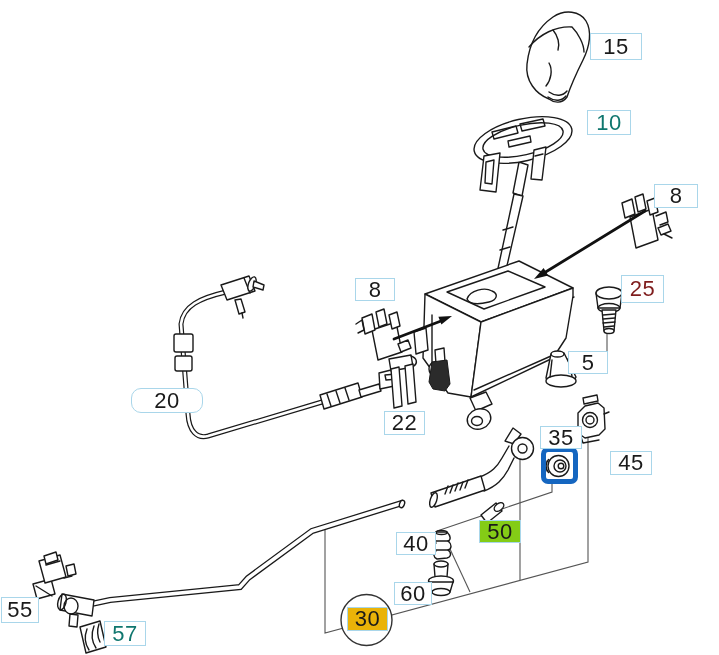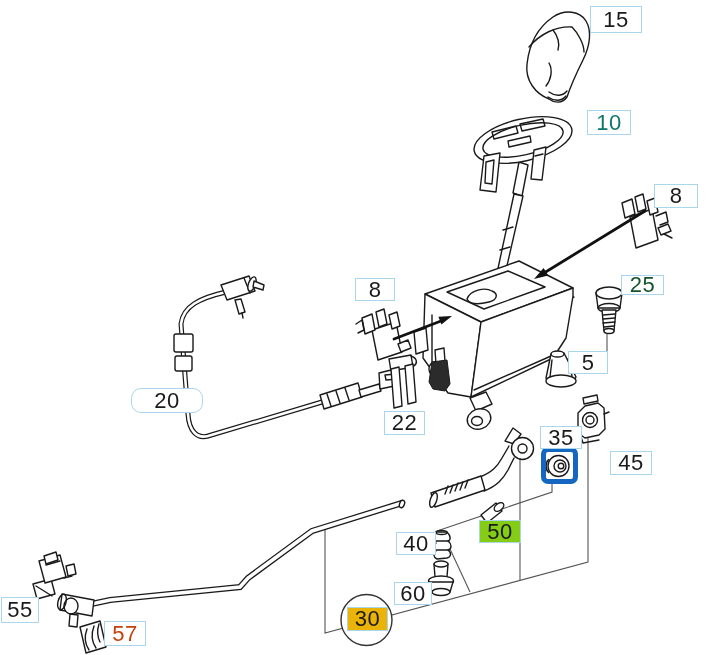--- a/index.html
+++ b/index.html
@@ -237,7 +237,7 @@
 <div class="highlight-box" style="left: 541px; top: 447px; width: 37px; height: 37px; border-color: rgb(21, 102, 192);"></div>
 
 <div id="callouts">
-      <div class="callout" style="left: 590px; top: 6px; width: 52px; height: 27px; border-color: rgb(169, 214, 234); background: rgb(255, 255, 255); color: rgb(26, 26, 26);">15</div>
+      <div class="callout" style="left: 590px; top: 33px; width: 52px; height: 27px; border-color: rgb(169, 214, 234); background: rgb(255, 255, 255); color: rgb(26, 26, 26);">15</div>
       <div class="callout" style="left: 587px; top: 110px; width: 44px; height: 25px; border-color: rgb(169, 214, 234); background: rgb(255, 255, 255); color: #0f766e;">10</div>
       <div class="callout" style="left: 654px; top: 184px; width: 44px; height: 24px; border-color: rgb(169, 214, 234); background: rgb(255, 255, 255); color: rgb(26, 26, 26);">8</div>
       <div class="callout" style="left: 621px; top: 275px; width: 43px; height: 20px; border-color: rgb(169, 214, 234); background: rgb(255, 255, 255); color: #14532d;">25</div>

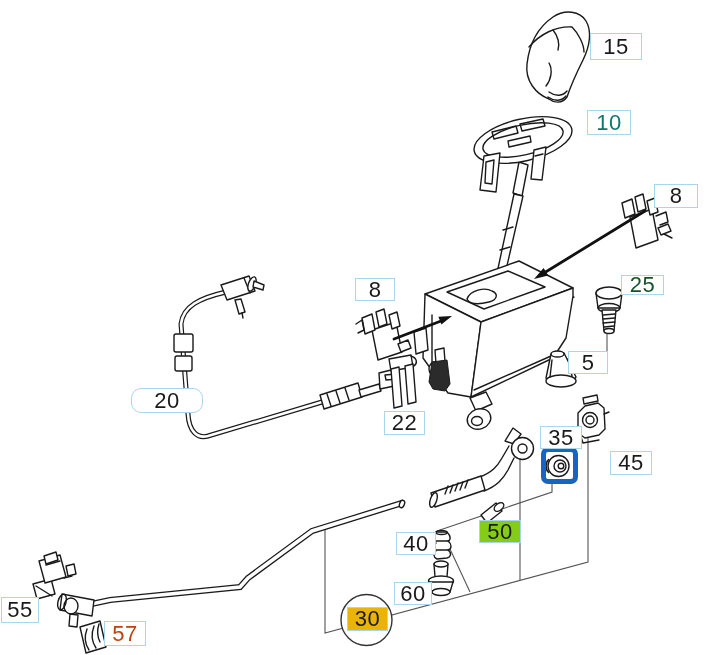--- a/index.html
+++ b/index.html
@@ -240,7 +240,7 @@
       <div class="callout" style="left: 590px; top: 33px; width: 52px; height: 27px; border-color: rgb(169, 214, 234); background: rgb(255, 255, 255); color: rgb(26, 26, 26);">15</div>
       <div class="callout" style="left: 587px; top: 110px; width: 44px; height: 25px; border-color: rgb(169, 214, 234); background: rgb(255, 255, 255); color: #0f766e;">10</div>
       <div class="callout" style="left: 654px; top: 184px; width: 44px; height: 24px; border-color: rgb(169, 214, 234); background: rgb(255, 255, 255); color: rgb(26, 26, 26);">8</div>
-      <div class="callout" style="left: 621px; top: 275px; width: 43px; height: 20px; border-color: rgb(169, 214, 234); background: rgb(255, 255, 255); color: #14532d;">25</div>
+      <div class="callout" style="left: 621px; top: 275px; width: 43px; height: 28px; border-color: rgb(169, 214, 234); background: rgb(255, 255, 255); color: #7f1d1d;">25</div>
       <div class="callout" style="left: 568px; top: 351px; width: 40px; height: 23px; border-color: rgb(169, 214, 234); background: rgb(255, 255, 255); color: rgb(26, 26, 26);">5</div>
       <div class="callout" style="left: 355px; top: 278px; width: 40px; height: 23px; border-color: rgb(169, 214, 234); background: rgb(255, 255, 255); color: rgb(26, 26, 26);">8</div>
       <div class="callout" style="left: 131px; top: 388px; width: 72px; height: 25px; border-color: rgb(169, 214, 234); background: rgb(255, 255, 255); color: rgb(26, 26, 26); border-radius: 10px;">20</div>

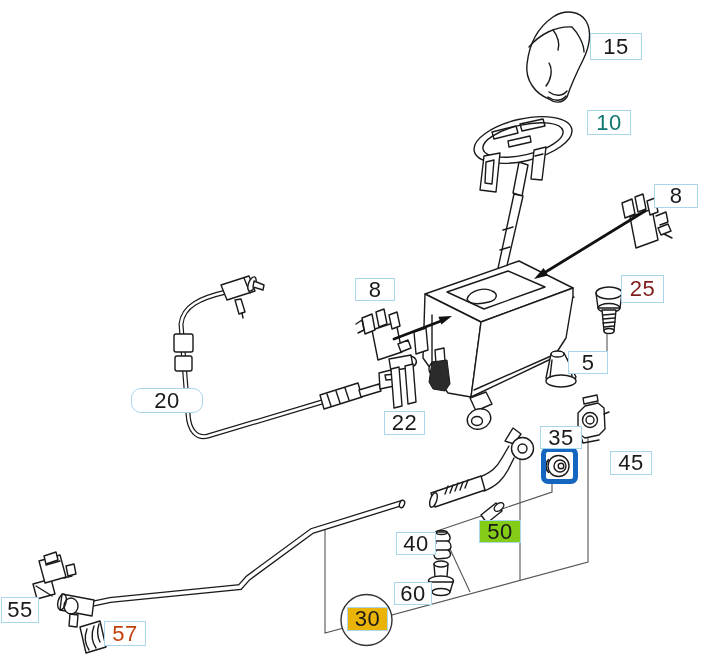--- a/index.html
+++ b/index.html
@@ -252,7 +252,7 @@
       <div class="callout" style="left: 394px; top: 570px; width: 38px; height: 23px; border-color: rgb(169, 214, 234); background: rgb(255, 255, 255); color: rgb(26, 26, 26); margin-top: 12px;">60</div>
       <div class="callout" style="left: 347px; top: 607px; width: 41px; height: 24px; border-color: rgb(169, 214, 234); background: #eab308; color: rgb(26, 26, 26);">30</div>
       <div class="callout" style="left: 1px; top: 562px; width: 38px; height: 26px; border-color: rgb(169, 214, 234); background: rgb(255, 255, 255); color: rgb(26, 26, 26); margin-top: 35px;">55</div>
-      <div class="callout" style="left: 104px; top: 621px; width: 42px; height: 25px; border-color: rgb(169, 214, 234); background: rgb(255, 255, 255); color: #c2410c;">57</div>
+      <div class="callout" style="left: 104px; top: 621px; width: 42px; height: 25px; border-color: rgb(169, 214, 234); background: rgb(255, 255, 255); color: #0f766e;">57</div>
     </div>
 
 </div>

